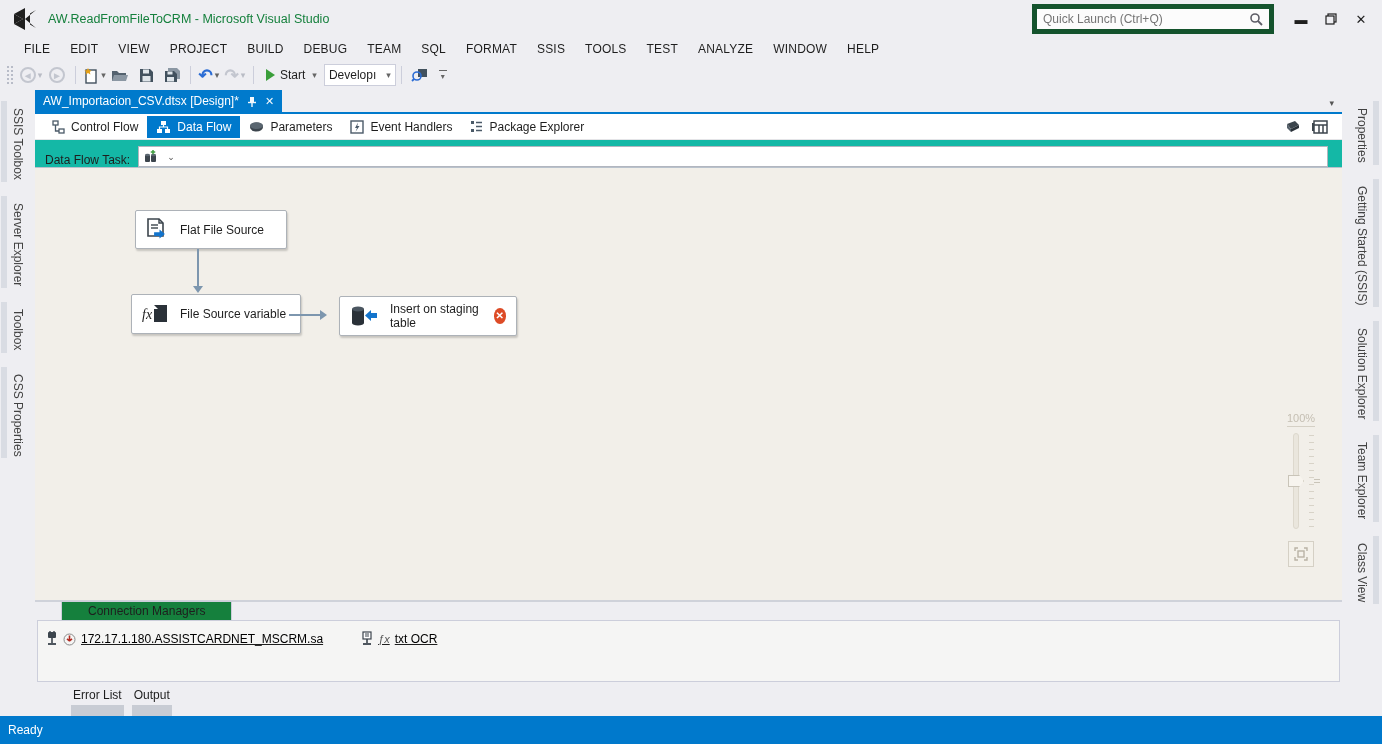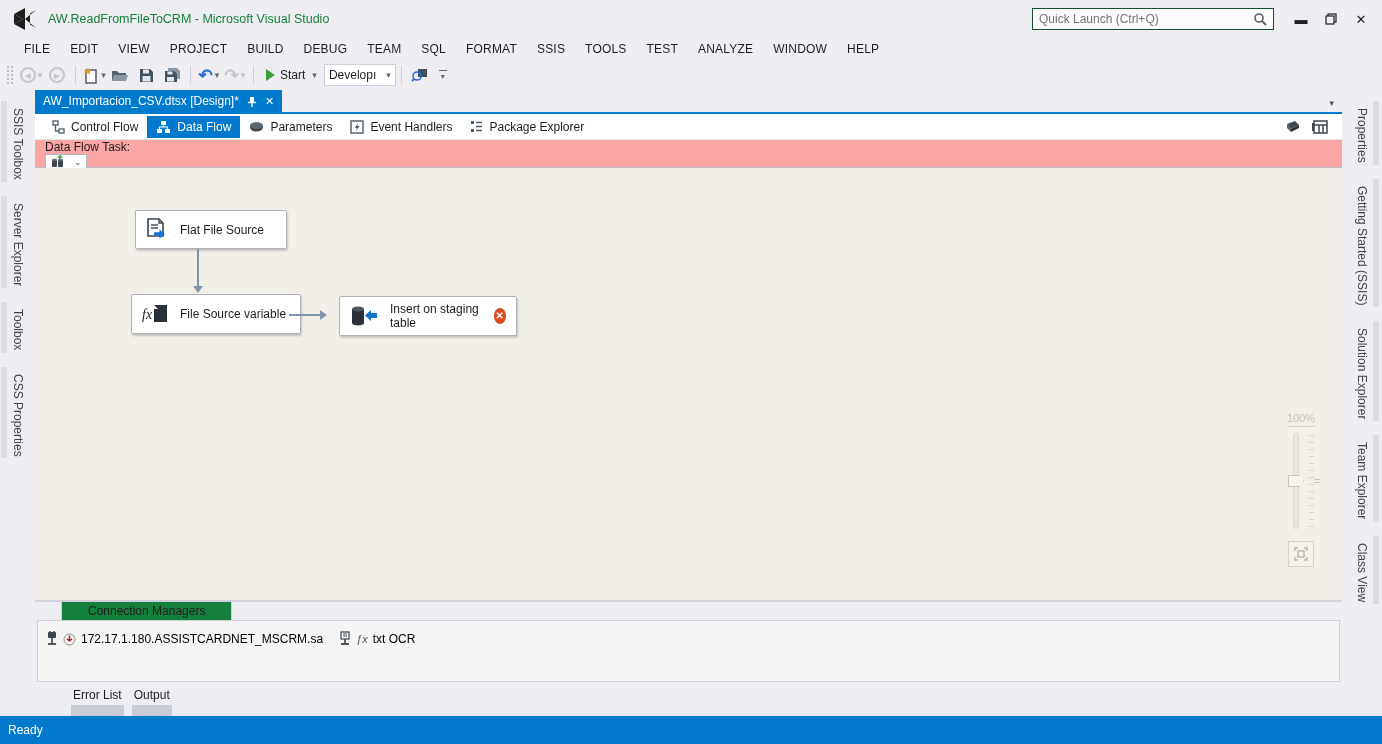--- a/index.html
+++ b/index.html
@@ -16,7 +16,7 @@
   .vslogo { width:26px; height:22px; margin-right:10px; }
   .title-text { color:#15803d; font-size:12.5px; }
   .title-spacer { flex:1; }
-  .quick-launch { width:242px; height:22px; background:#fcfcfc; border:1px solid #14532d; display:flex; align-items:center; padding:0 6px; margin-right:12px; }
+  .quick-launch { width:242px; height:30px; background:#fcfcfc; border:5px solid #14532d; display:flex; align-items:center; padding:0 6px; margin-right:12px; }
   .quick-launch input { flex:1; border:none; outline:none; background:transparent; font-family:"Liberation Sans",sans-serif; font-size:12px; color:#777; }
   .win-btn { width:30px; height:24px; display:flex; align-items:center; justify-content:center; color:#1e1e1e; font-size:13px; cursor:default; }
   

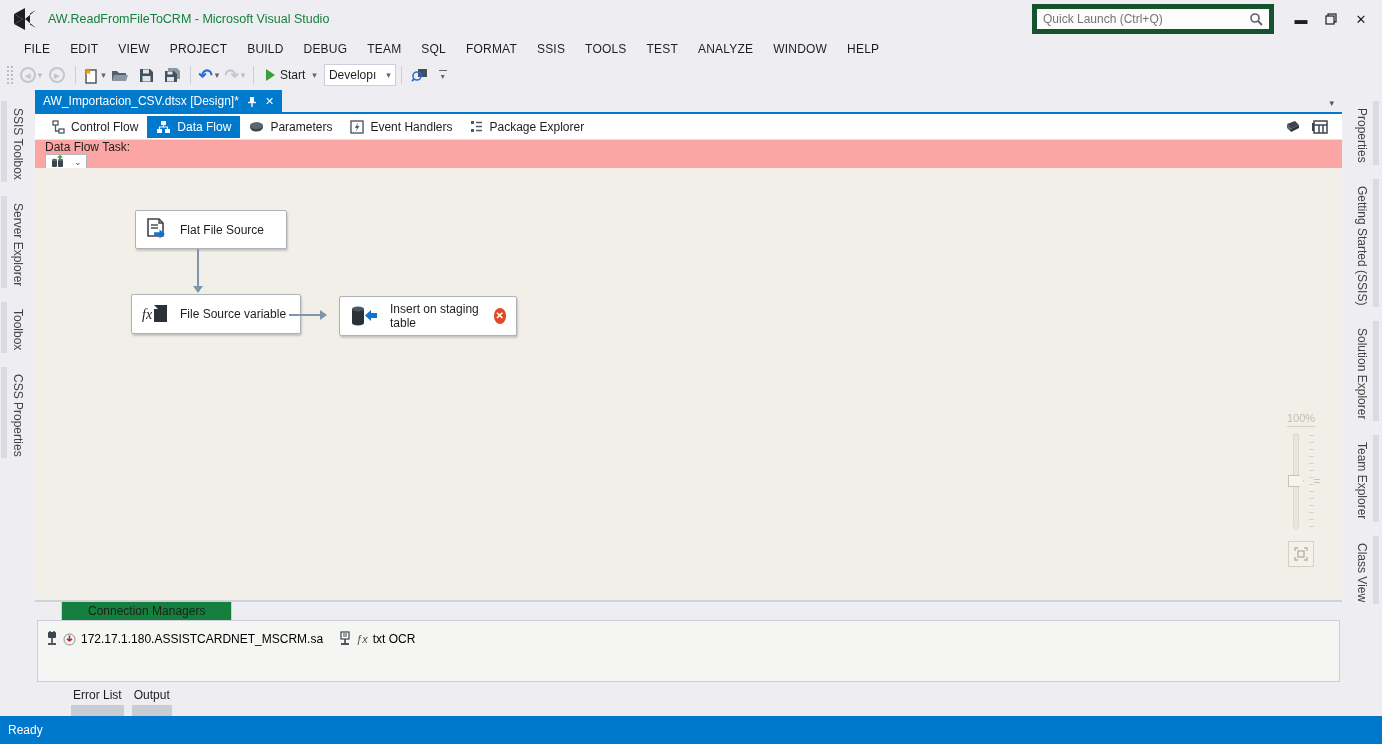--- a/index.html
+++ b/index.html
@@ -65,7 +65,7 @@
   .designer-tabs .spacer { flex:1; }
   .corner-icons { display:flex; align-items:center; gap:12px; padding-right:14px; }
   
-  .dft-row { height:28px; background:#fca5a5; display:flex; align-items:flex-start; padding:0 14px 0 10px; border-bottom:1px solid #b9c2cc;flex-direction:column; }
+  .dft-row { height:28px; background:#14b8a6; display:flex; align-items:flex-end; padding:0 14px 0 10px; border-bottom:1px solid #b9c2cc; }
   .dft-label { margin-right:8px; color:#1e1e1e; }
   .dft-combo { flex:1; height:21px; background:#fff; border:1px solid #b2b6bf; display:flex; align-items:center; padding:0 4px; gap:6px; }
   .dft-combo .val { flex:1; color:#555; }

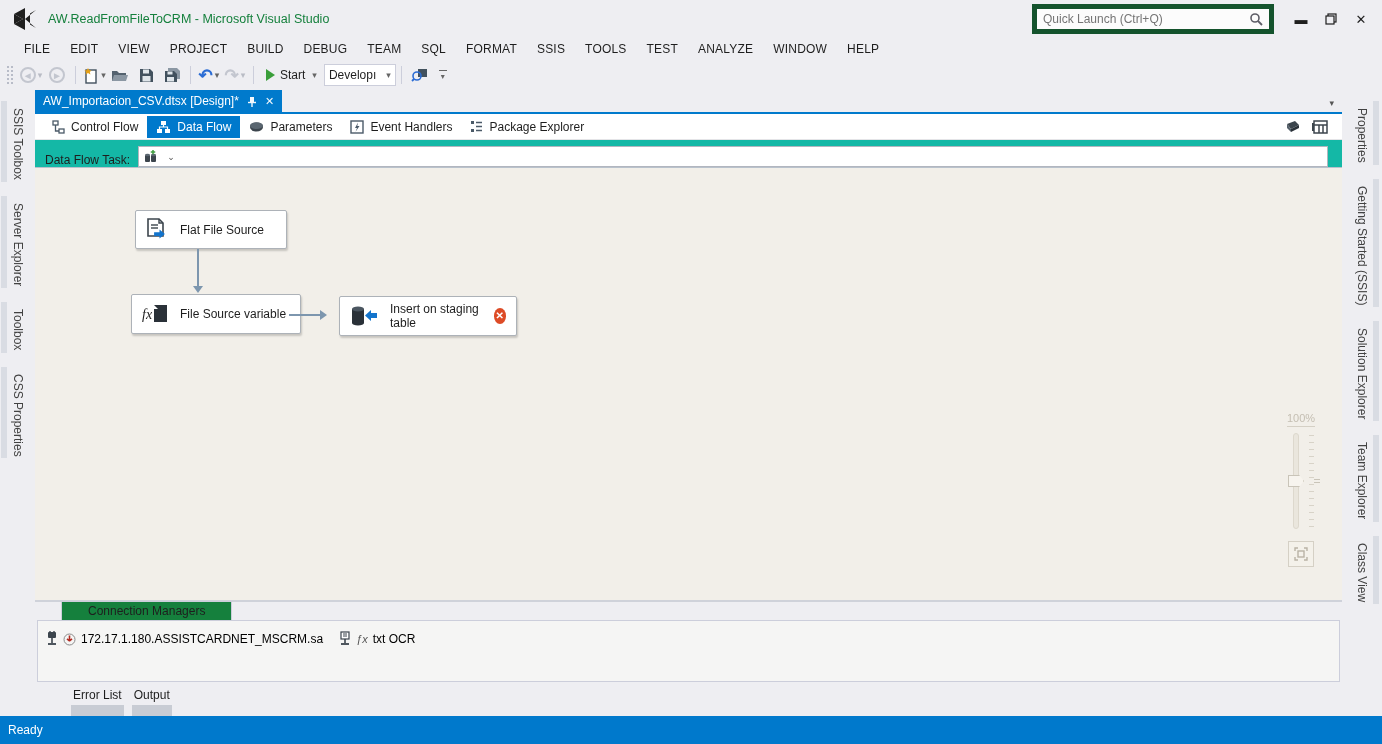--- a/index.html
+++ b/index.html
@@ -93,7 +93,7 @@
   
   .conn-tab-row { height:20px; display:flex; align-items:flex-end; padding-left:26px; background:#eeeef2; border-top:2px solid #cfd2da; }
   .conn-tab { height:19px; background:#15803d; border:1px solid #cccedb; border-bottom:none; padding:2px 26px 0; color:#1e1e1e; }
-  .conn-panel { height:62px; margin:0 2px 0 2px; background:#f5f5f4; border:1px solid #cccedb; display:flex; align-items:flex-start; padding:10px 8px; gap:16px; }
+  .conn-panel { height:62px; margin:0 2px 0 2px; background:#f5f5f4; border:1px solid #cccedb; display:flex; align-items:flex-start; padding:10px 8px; gap:38px;text-decoration:underline; }
   .cm-item { display:flex; align-items:center; gap:5px; color:#000; }
   .cm-item .cm-label { font-size:12px; }
   .fx-small { font-style:italic; color:#555; font-size:11px; }

